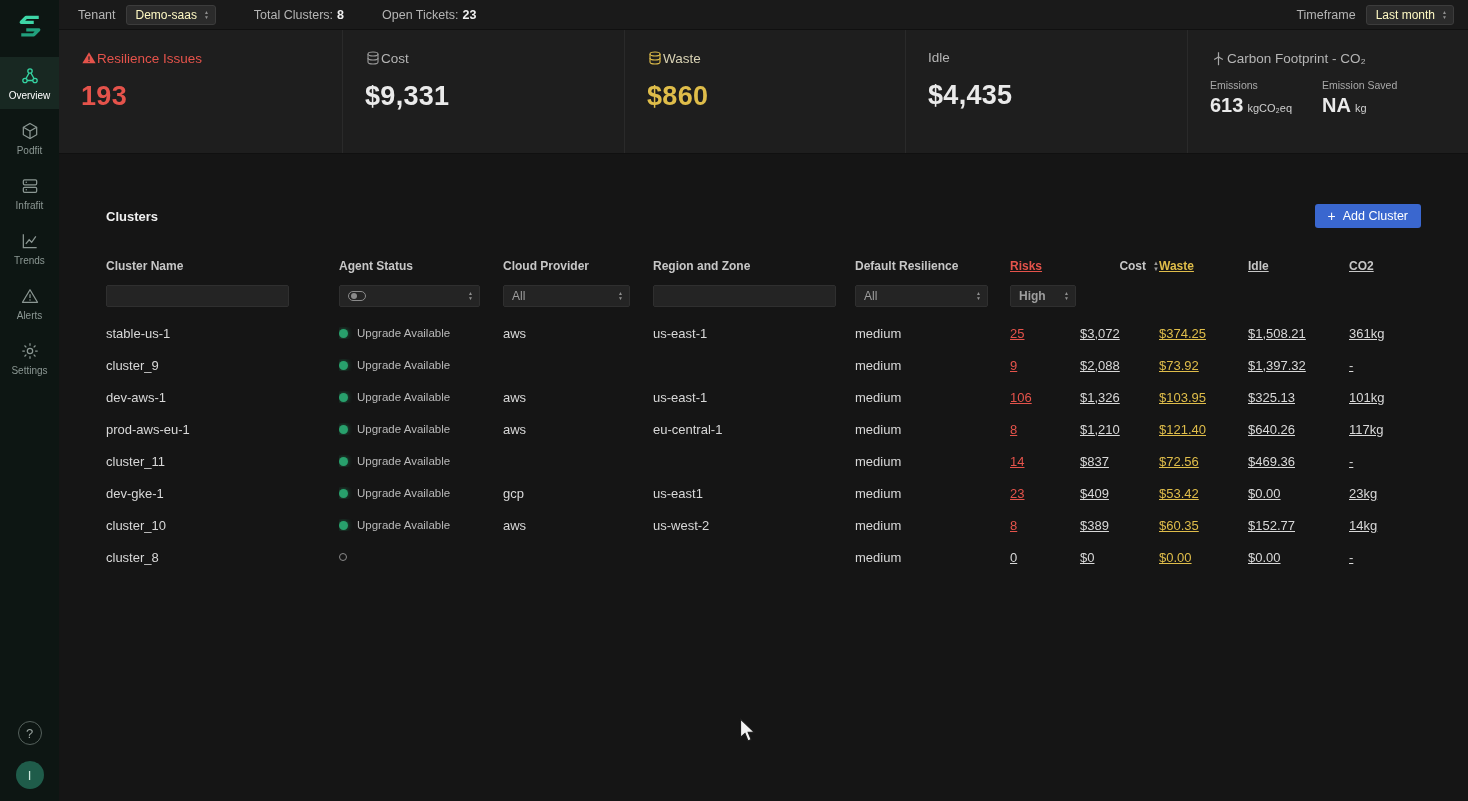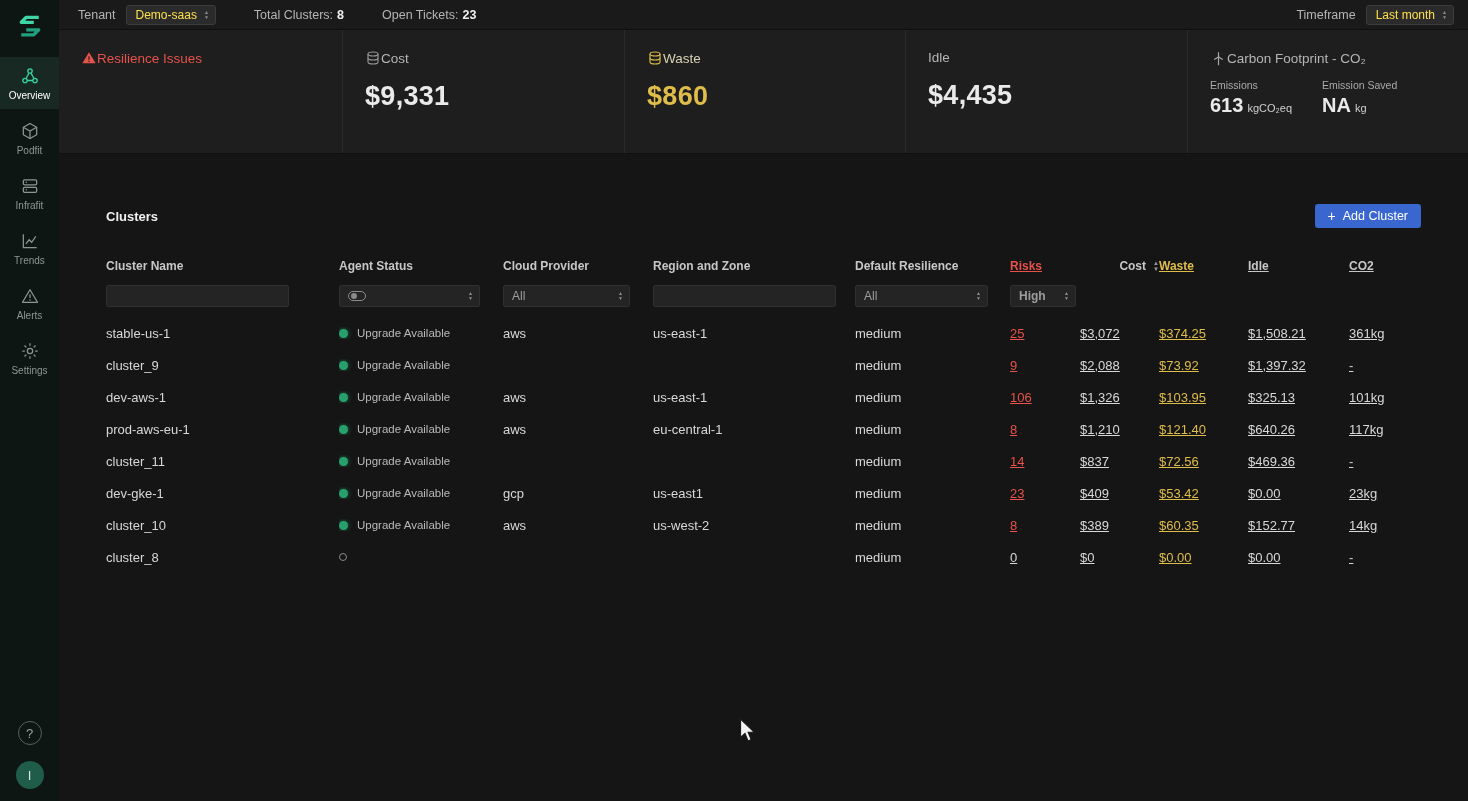--- a/index.html
+++ b/index.html
@@ -50,7 +50,7 @@
   .tb-select {
     margin-left:10px; background:#2b2b2b; border:1px solid #3c3c3c; border-radius:3px;
     height:20px; padding:0 6px 0 9px; display:inline-flex; align-items:center;
-    color:#fde047; font-size:12px; cursor:pointer;
+    color:#fef9c3; font-size:12px; cursor:pointer;
   }
   .topbar-right { margin-left:auto; display:flex; align-items:center; }
 

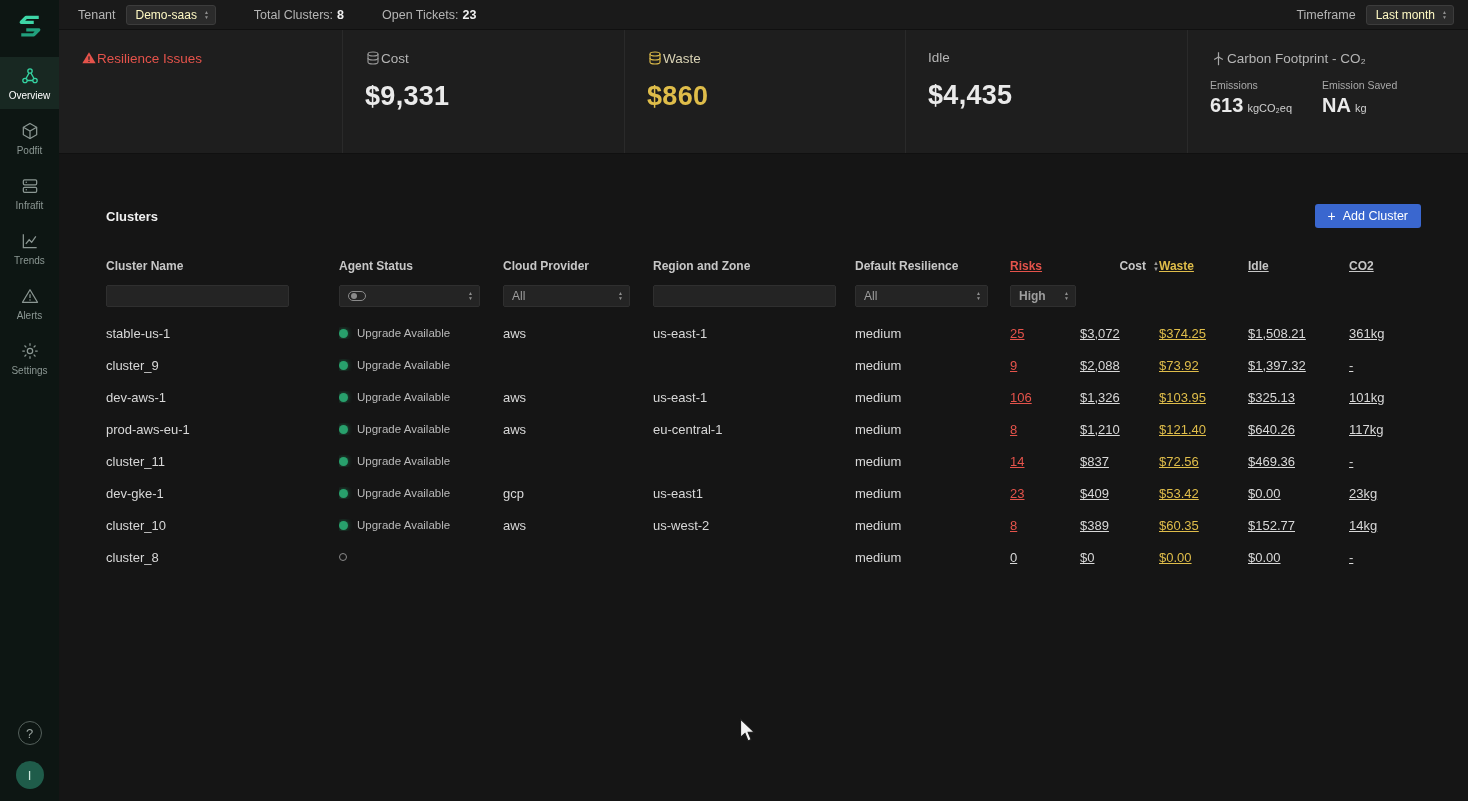--- a/index.html
+++ b/index.html
@@ -245,6 +245,7 @@
           </span>
           <span>Resilience Issues</span>
         </div>
+        <div class="kpi-value">193</div>
       </div>
 
       <div class="kpi">

